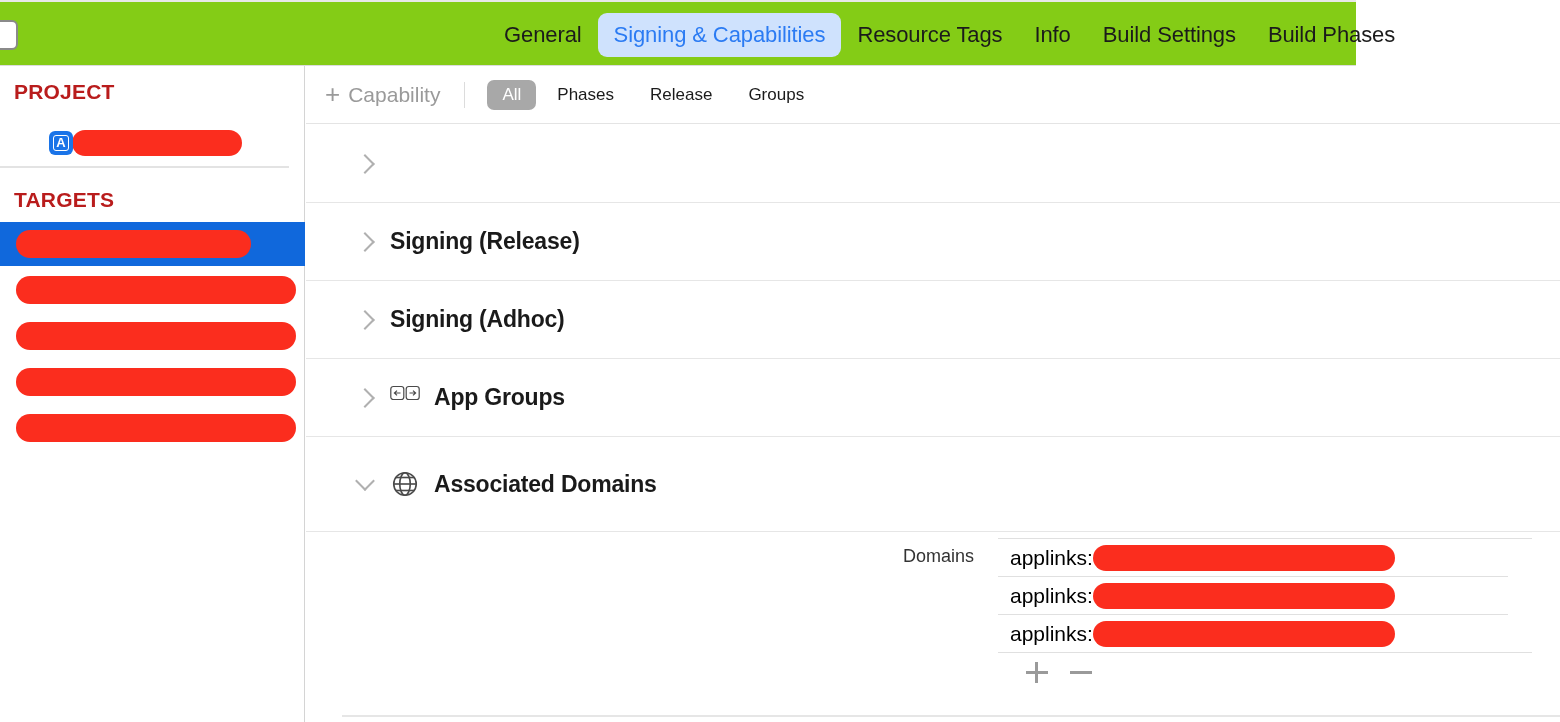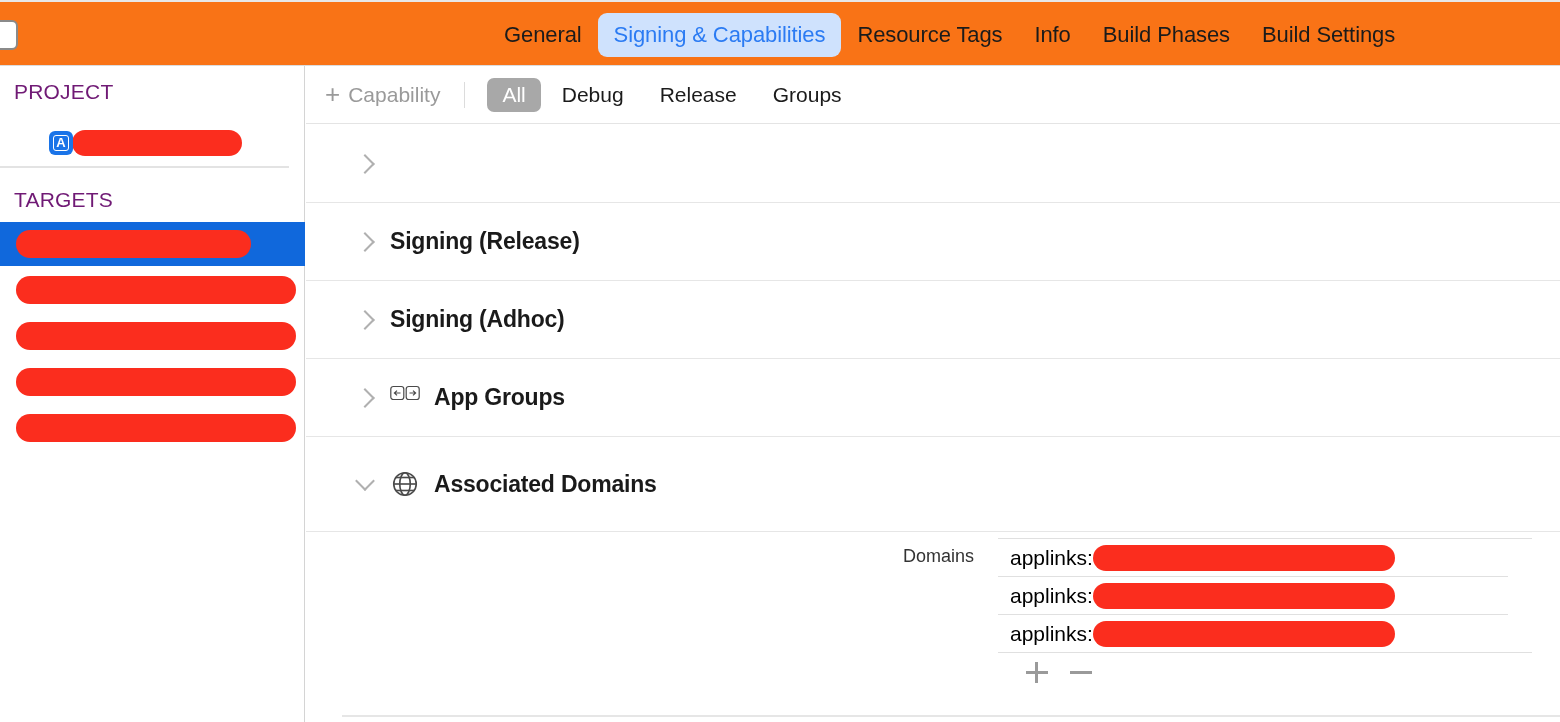--- a/index.html
+++ b/index.html
@@ -13,8 +13,8 @@
 
   
   .tabbar {
-    position: absolute; left: 0; top: 0; width: 1560px; height: 66px;
-    background: #f97316;
+    position: absolute; left: 0; top: 0; width: 1356px; height: 66px;
+    background: #84cc16;
     border-top: 2px solid #e8e8e8;
     border-bottom: 1px solid #dcdcdc;
     display: flex; align-items: center;

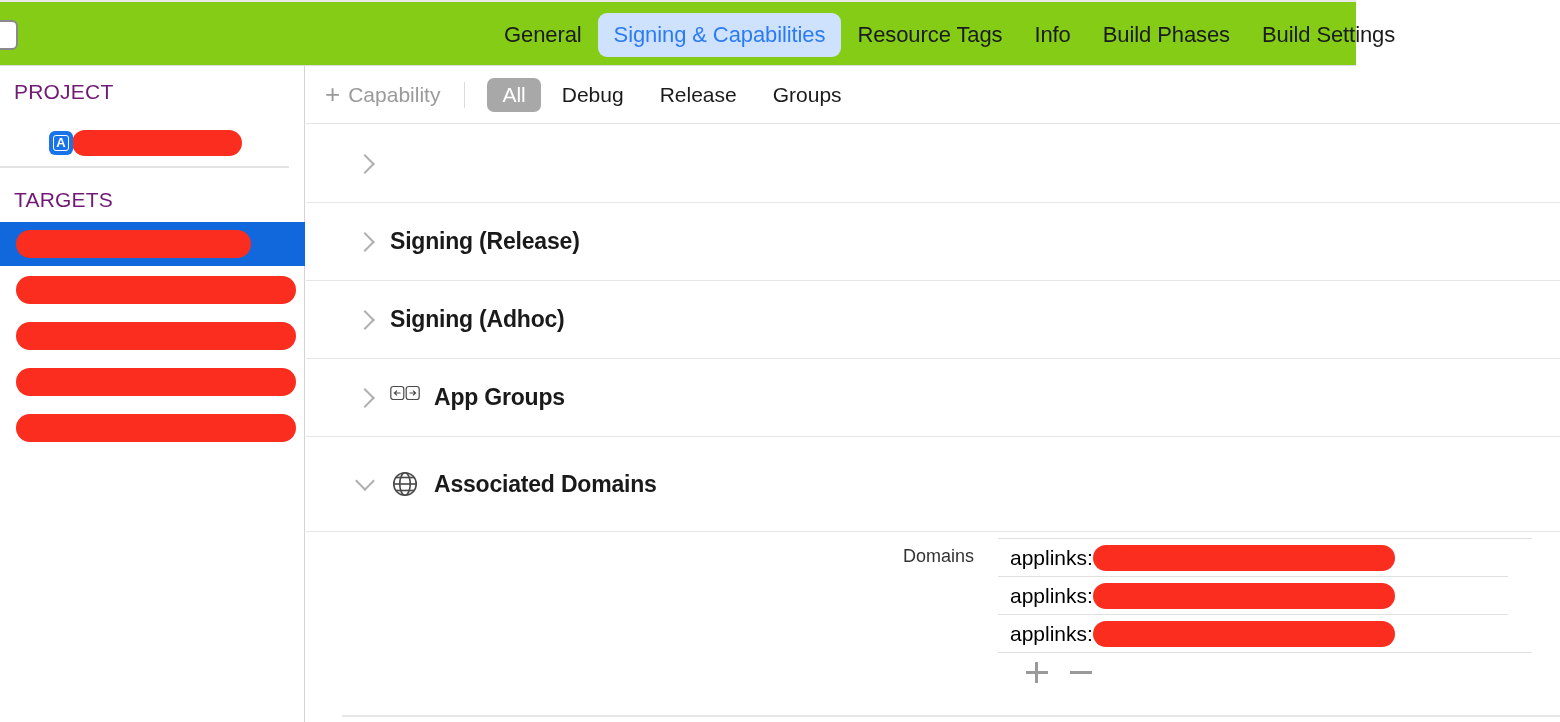--- a/index.html
+++ b/index.html
@@ -160,8 +160,8 @@
         <div class="tab active">Signing &amp; Capabilities</div>
         <div class="tab">Resource Tags</div>
         <div class="tab">Info</div>
+        <div class="tab">Build Settings</div>
         <div class="tab">Build Phases</div>
-        <div class="tab">Build Settings</div>
         <div class="tab clipped">B</div>
       </div>
   </div>

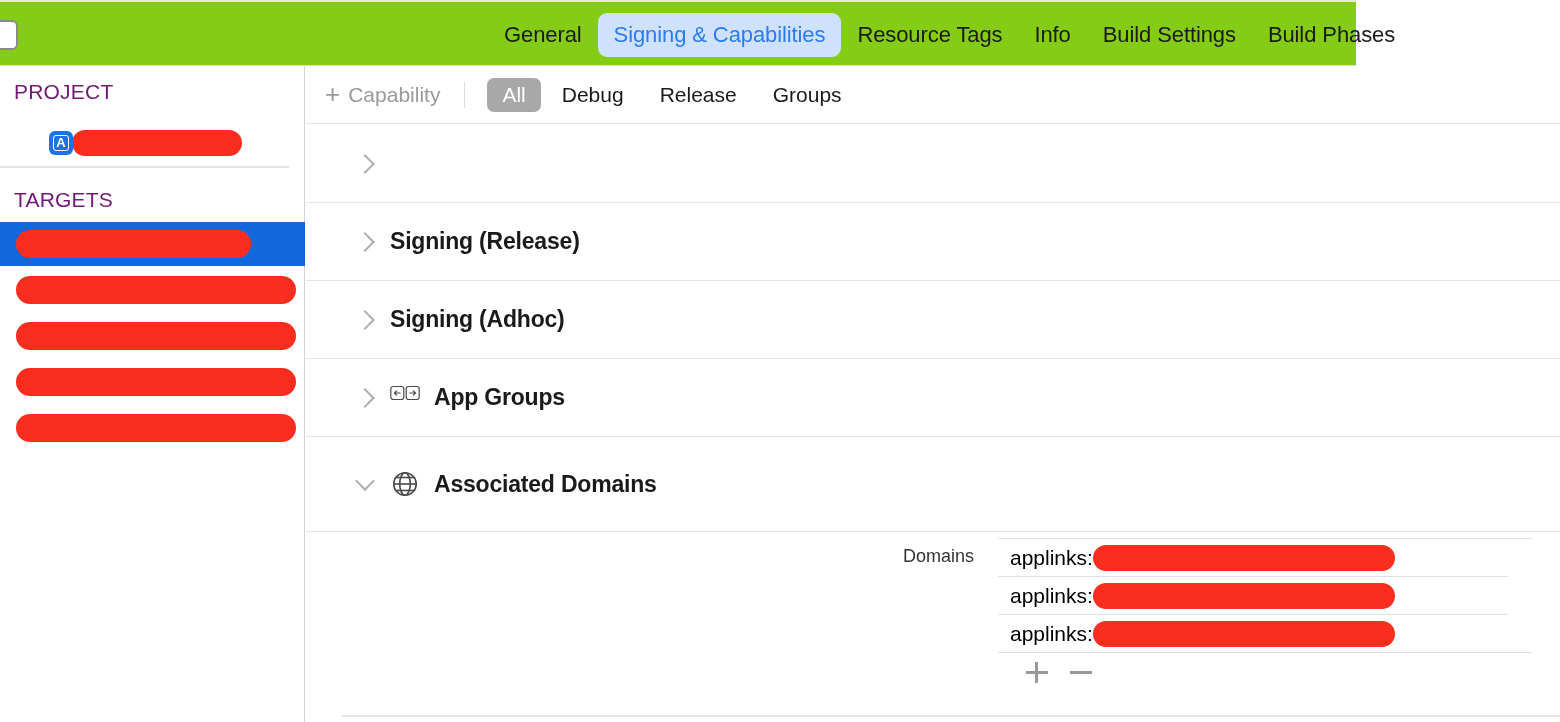--- a/index.html
+++ b/index.html
@@ -43,7 +43,7 @@
     background: #ffffff; border-right: 1px solid #d4d4d4;
   }
   .side-head {
-    font-size: 21px; font-weight: normal; color: #701a75; letter-spacing: 0.2px;
+    font-size: 21px; font-weight: bold; color: #b91c1c; letter-spacing: 0.2px;
   }
   .side-head.project { position: absolute; left: 14px; top: 14px; }
   .side-head.targets { position: absolute; left: 14px; top: 122px; }

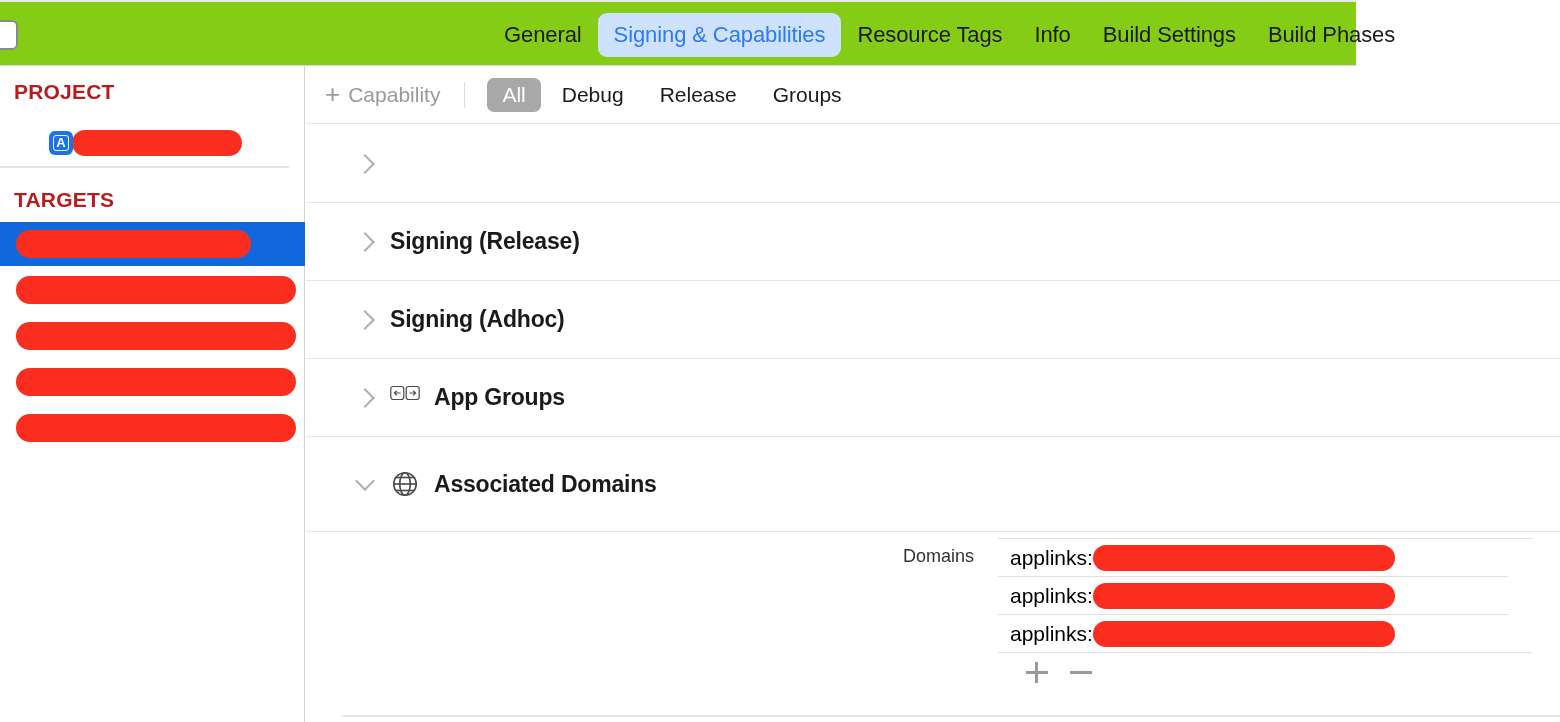--- a/index.html
+++ b/index.html
@@ -100,7 +100,7 @@
   .vsep { width: 1px; height: 26px; background: #dcdcdc; margin-left: 24px; }
   .filters { display: flex; align-items: center; margin-left: 22px; gap: 6px; }
   .filter {
-    font-size: 21px; color: #1b1b1b; padding: 5px 15px; border-radius: 7px;
+    font-size: 17px; color: #1b1b1b; padding: 5px 15px; border-radius: 7px;
     white-space: nowrap;
   }
   .filter.active { background: #a8a8a8; color: #ffffff; font-weight: 500; }

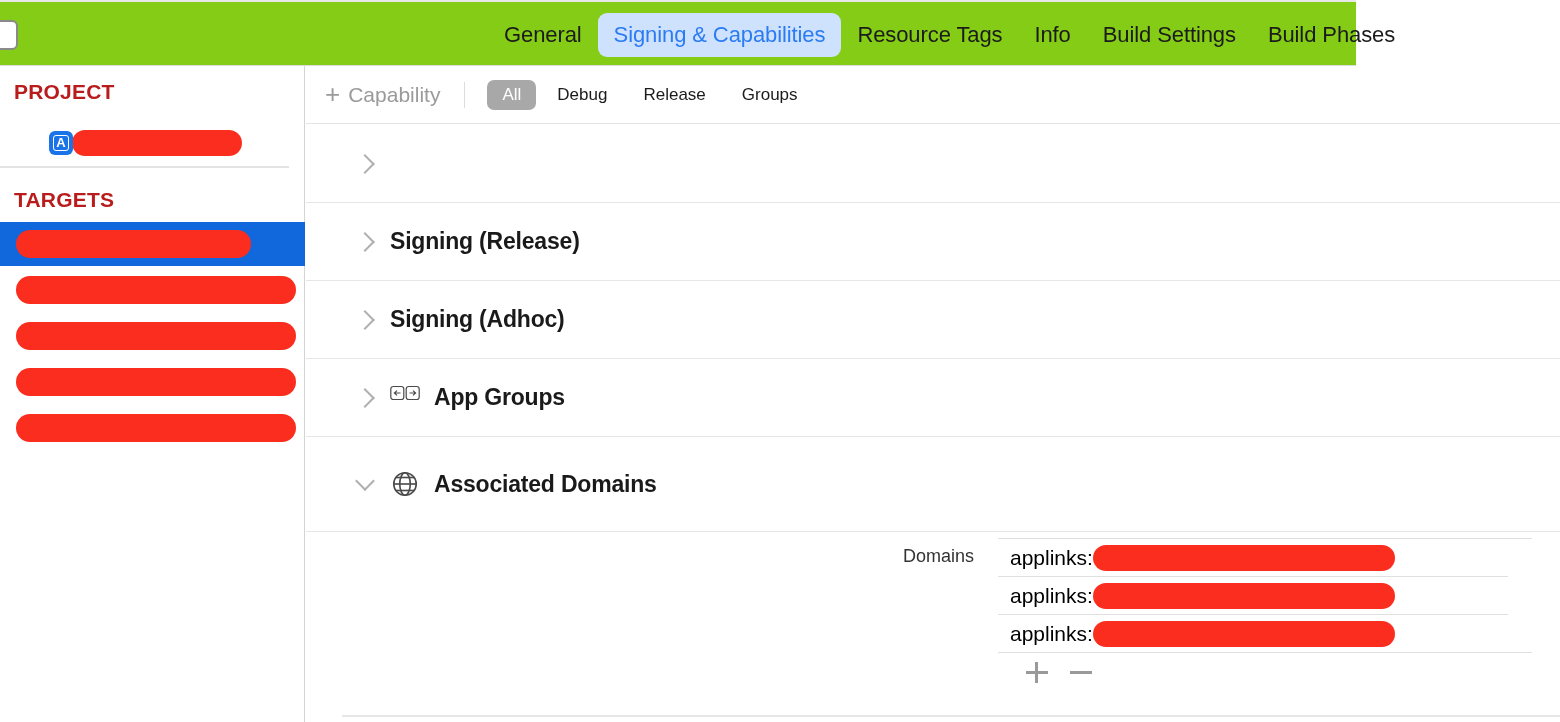--- a/index.html
+++ b/index.html
@@ -207,7 +207,7 @@
       <div class="vsep"></div>
       <div class="filters" id="filters-host">
           <div class="filter active">All</div>
-          <div class="filter">Debug</div>
+          <div class="filter">Phases</div>
           <div class="filter">Release</div>
           <div class="filter">Groups</div>
         </div>

